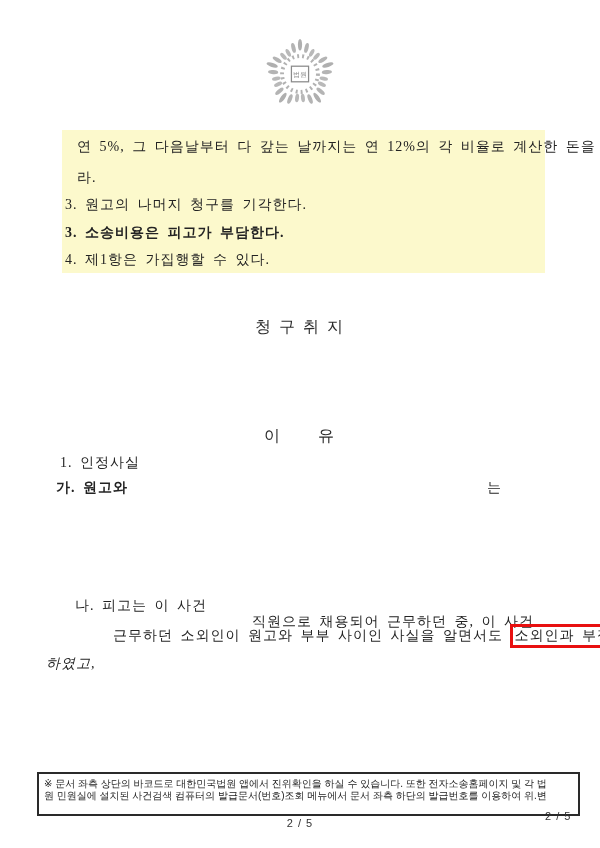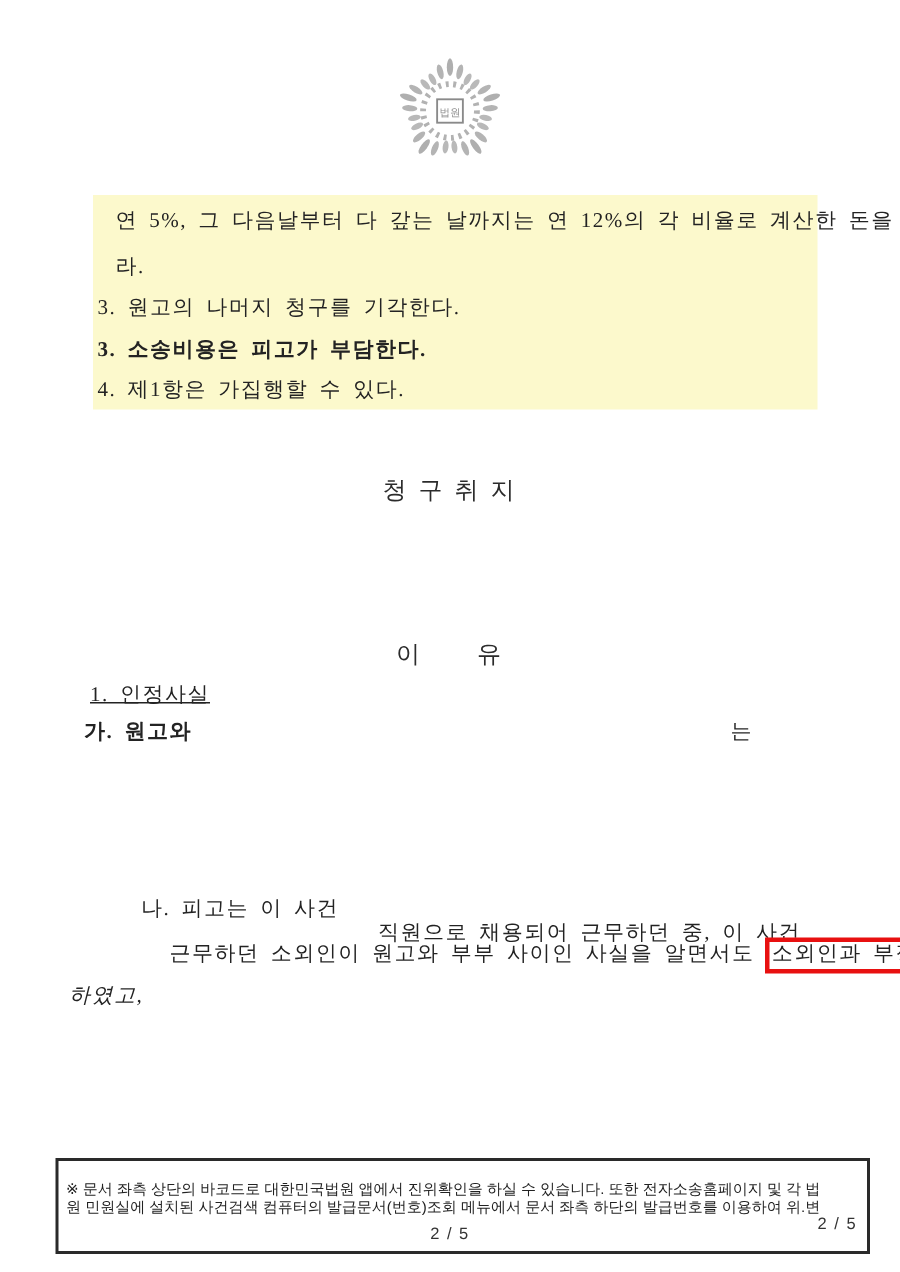--- a/index.html
+++ b/index.html
@@ -88,7 +88,7 @@
   <div class="heading" style="top:305px;margin-top:12px;">청 구 취 지</div>
   <div class="heading" style="top:426px;">이      유</div>
 
-  <div class="abs body-text" style="left:60px;top:454px;text-decoration:underline;">1. 인정사실</div>
+  <div class="abs body-text" style="left:60px;top:454px;">1. 인정사실</div>
 
   <div class="abs" style="left:0;top:479px;width:600px;">
     <span class="abs body-text" style="left:56px;top:0;font-weight:bold;">가. 원고와</span>

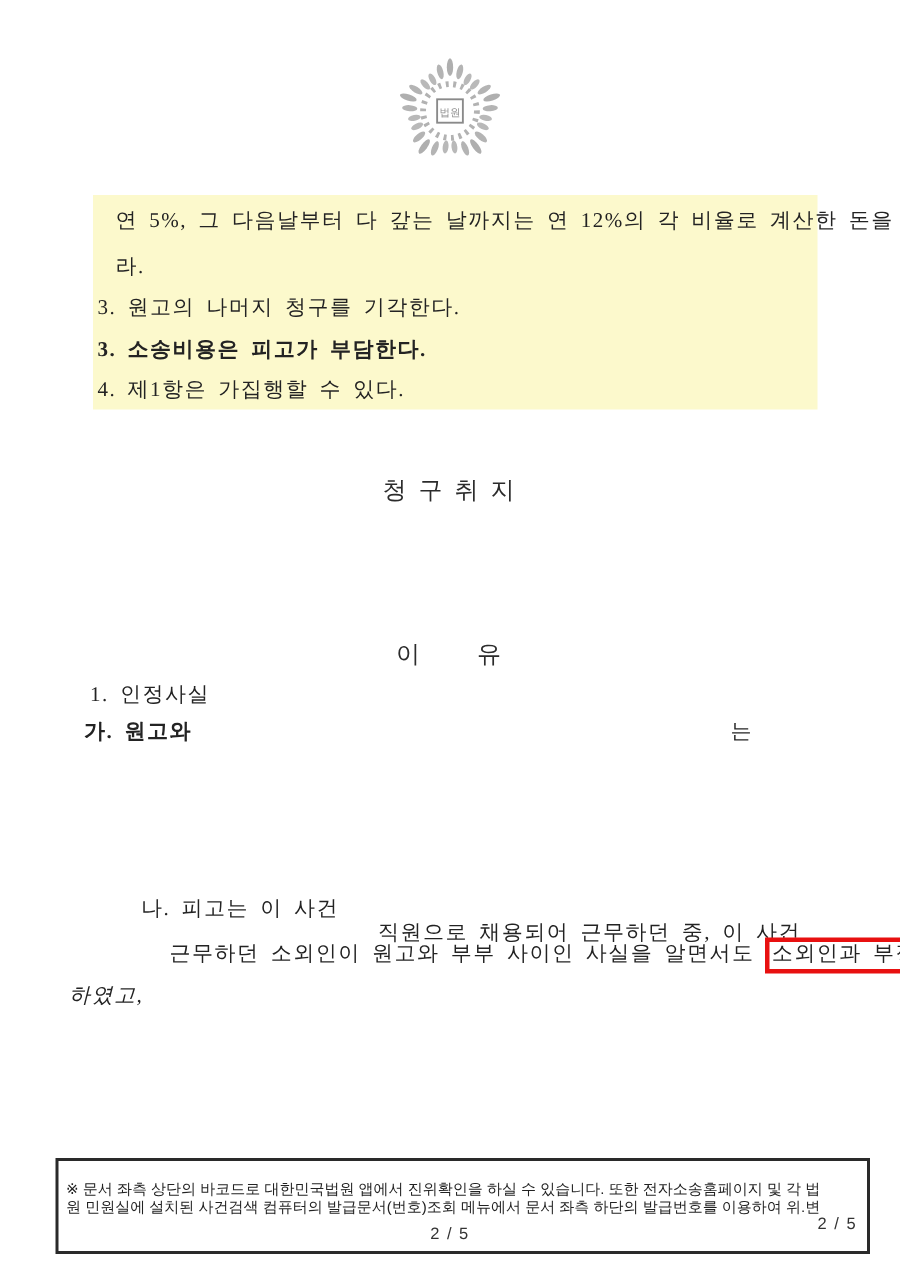--- a/index.html
+++ b/index.html
@@ -96,7 +96,7 @@
   </div>
 
   <div class="abs" style="left:0;top:597px;width:600px;">
-    <span class="abs body-text" style="left:75px;top:0;margin-left:19px;">나. 피고는 이 사건</span>
+    <span class="abs body-text" style="left:75px;top:0;">나. 피고는 이 사건</span>
     <span class="abs body-text" style="left:252px;top:16px;">직원으로 채용되어 근무하던 중, 이 사건</span>
   </div>
 

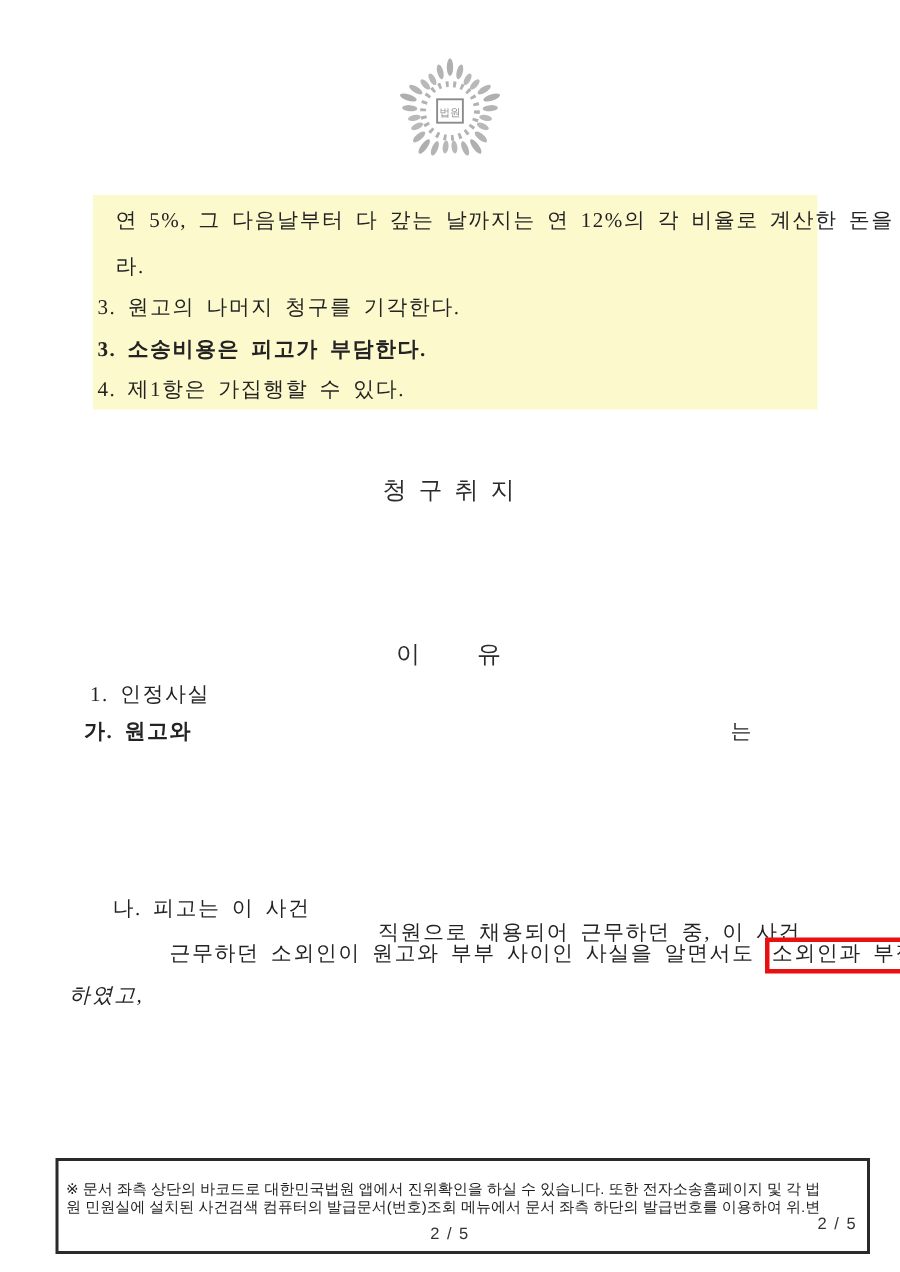--- a/index.html
+++ b/index.html
@@ -24,7 +24,7 @@
   }
   .footer-box{
     position:absolute;left:37px;top:772px;width:529px;height:32px;
-    border:2px solid #2a2a2a;padding:14px 5px;
+    border:2px solid #2a2a2a;padding:4px 5px;
     font-family:"Liberation Sans","DejaVu Sans",sans-serif;
     font-size:10px;line-height:12px;color:#222;overflow:hidden;
   }

